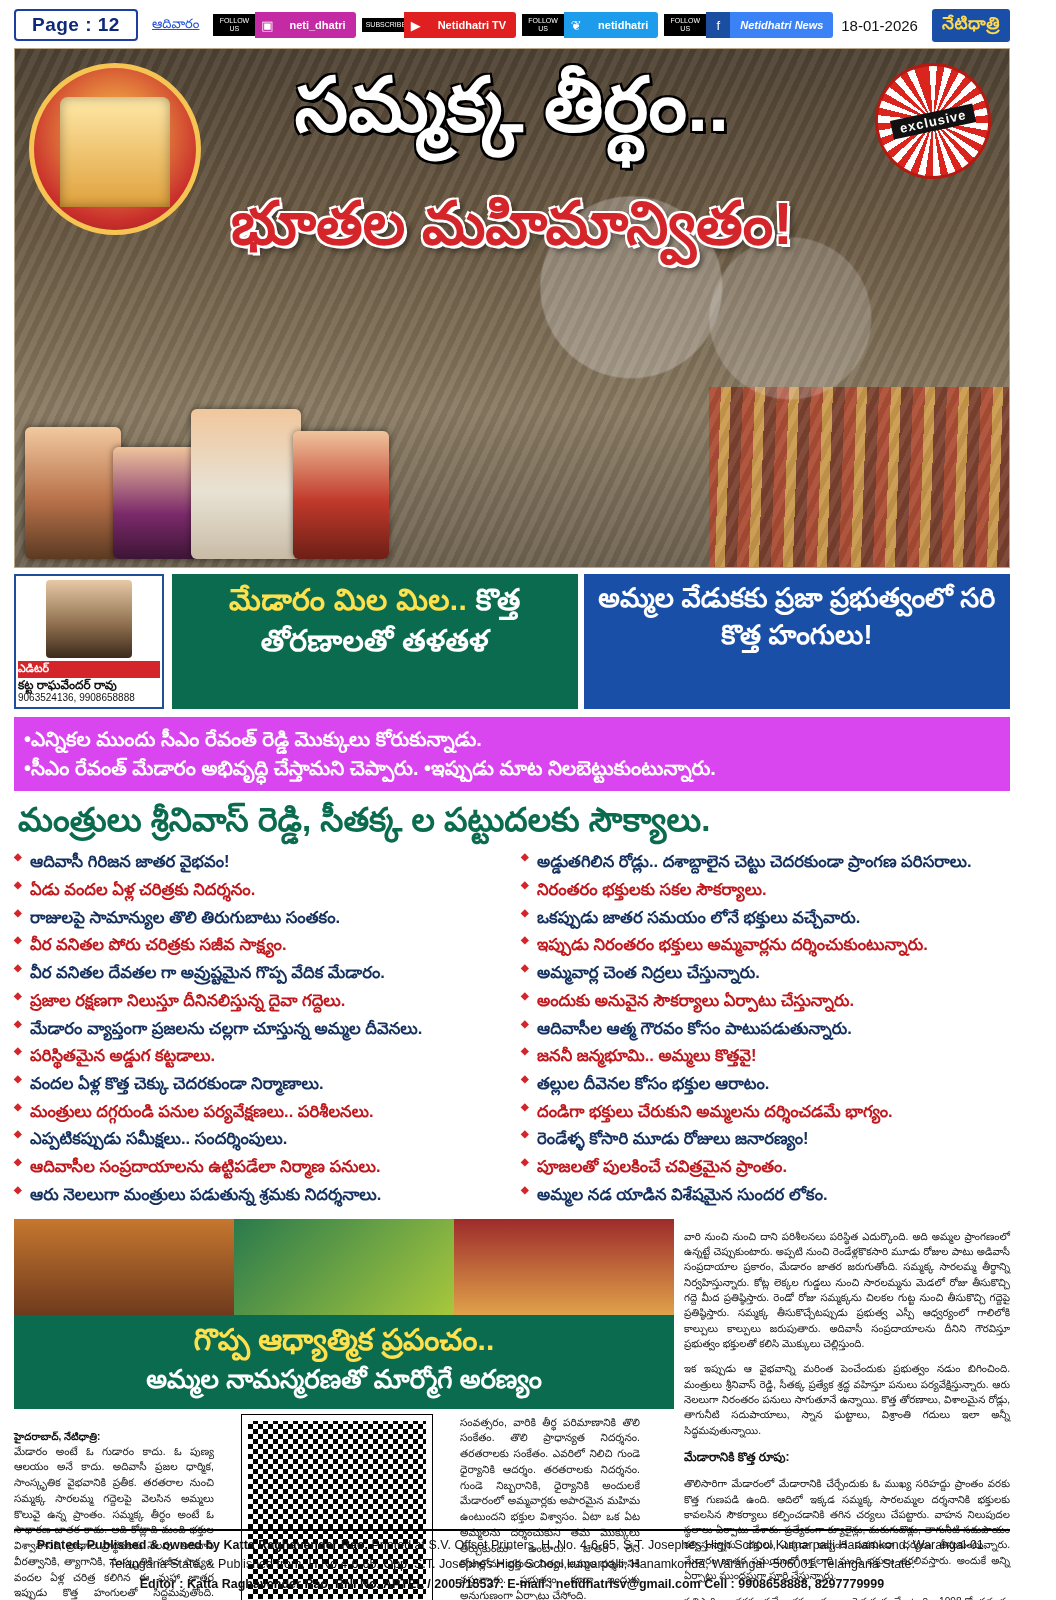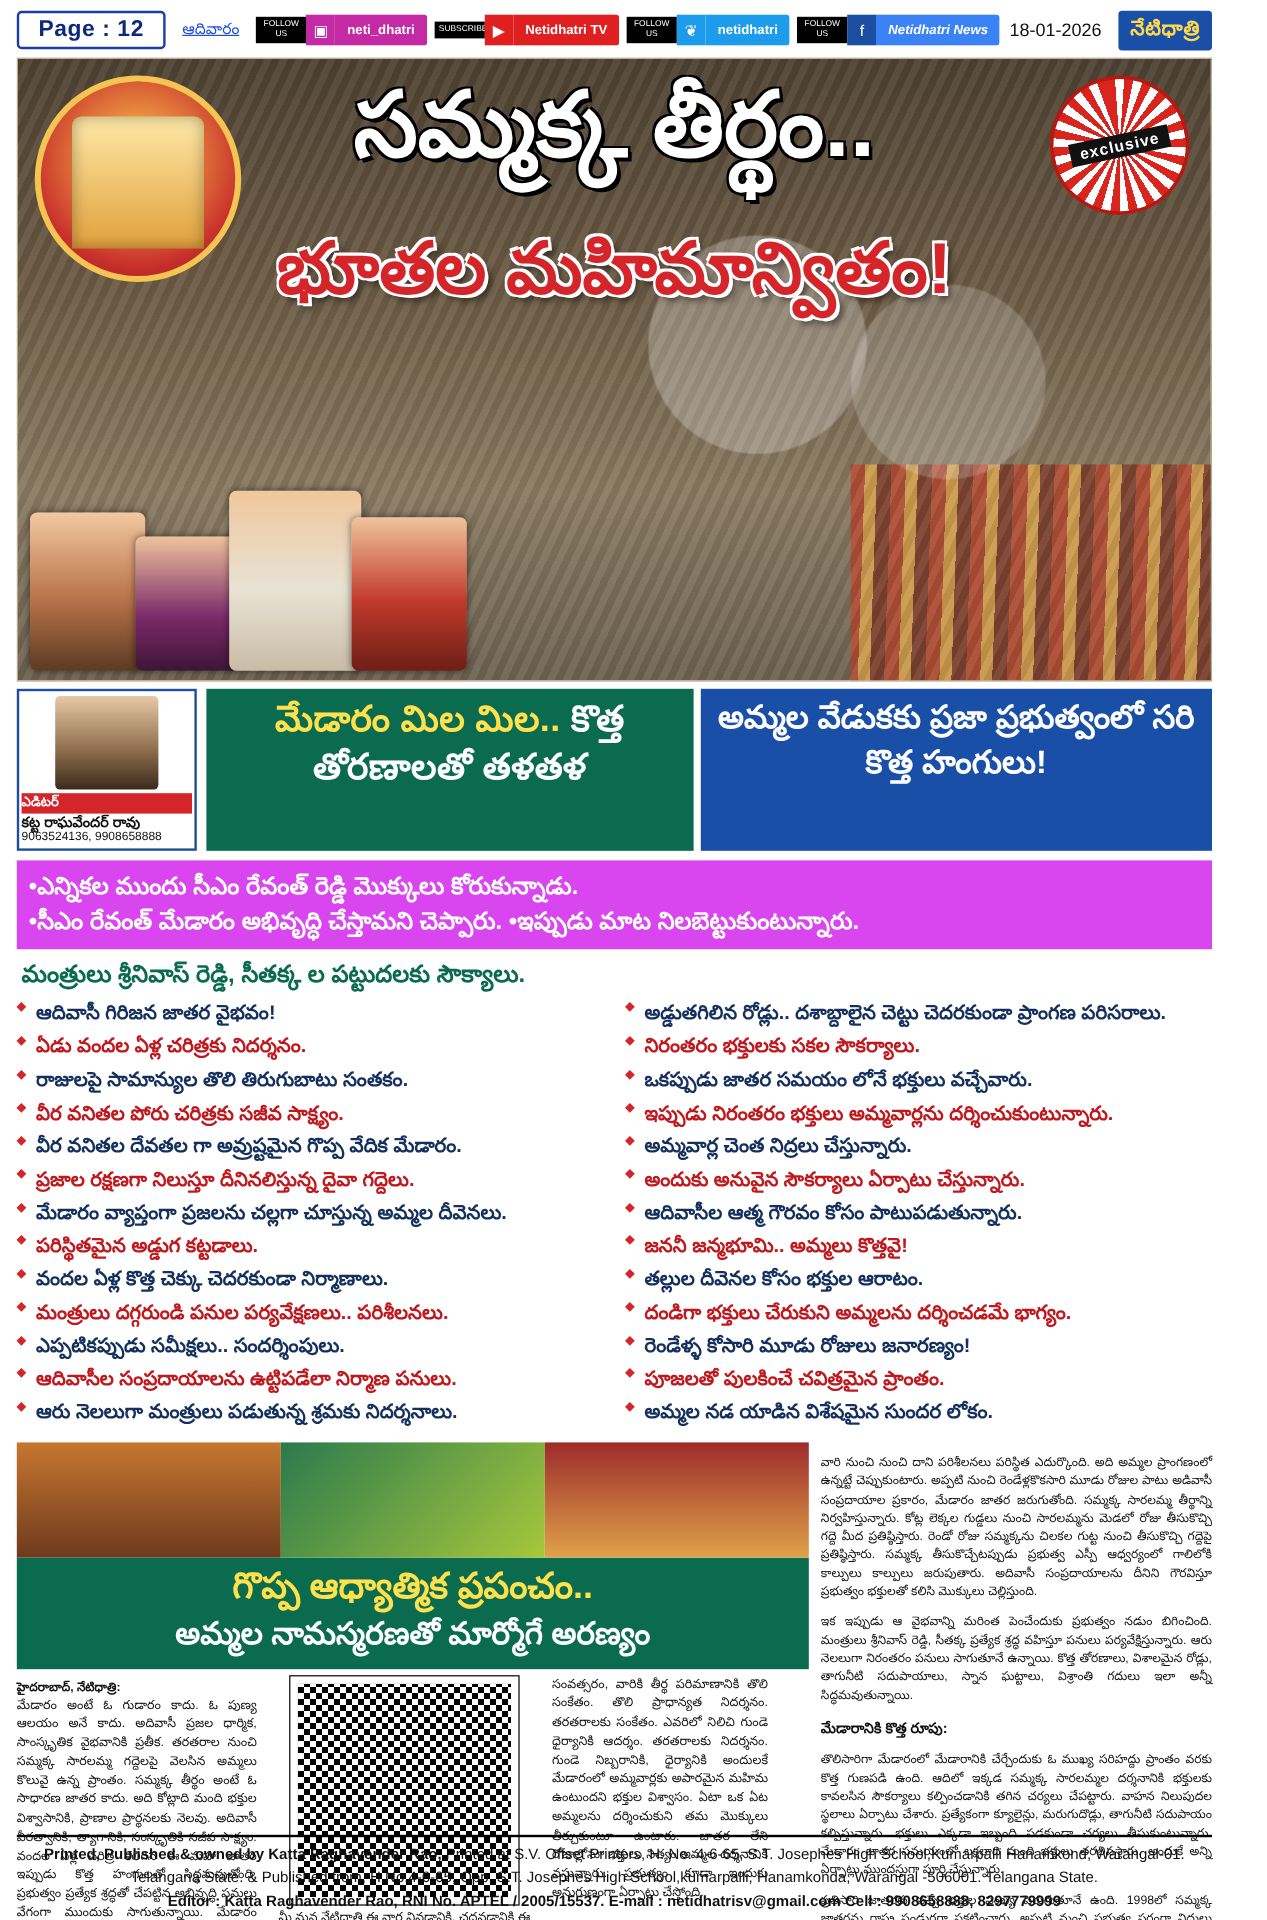--- a/index.html
+++ b/index.html
@@ -117,7 +117,7 @@
   }
   .subhead div { display:block; }
   .greenline {
-    color:#0b6b4f; font-size:20px; font-weight:bold; padding:8px 4px 4px; line-height:1.3;
+    color:#0b6b4f; font-size:33px; font-weight:bold; padding:8px 4px 4px; line-height:1.3;
   }
 
   

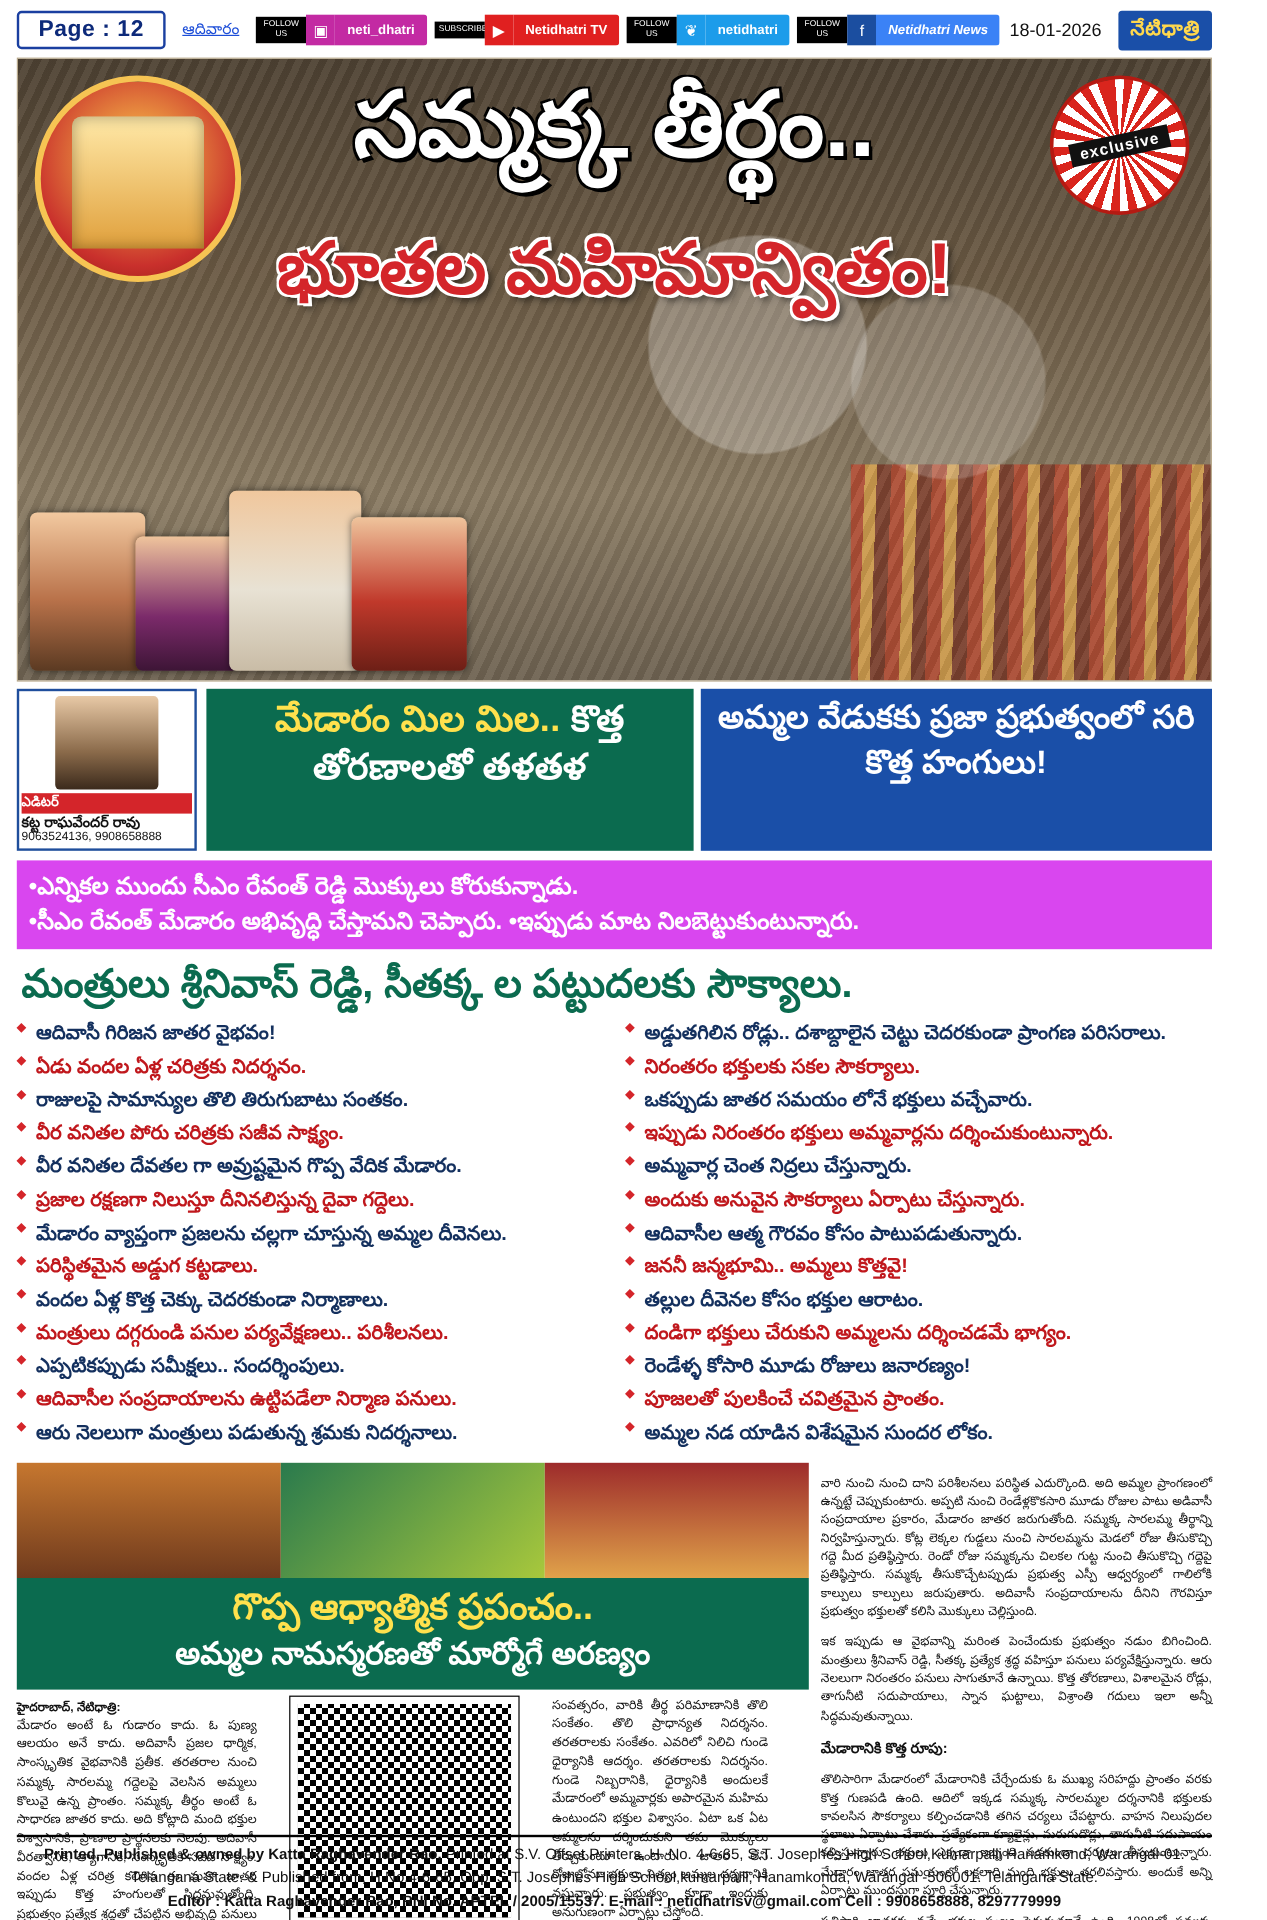--- a/index.html
+++ b/index.html
@@ -157,7 +157,7 @@
     background-blend-mode:difference; border:6px solid #fff; outline:1px solid #000;
   }
   .qr-cap { font-size:10.5px; line-height:1.45; margin-top:4px; }
-  .byline { font-size:10px; font-weight:bold; margin-top:2px; }
+  .byline { font-size:10px; font-weight:bold; margin-top:14px; }
   .lower-right { flex:1; font-size:10.2px; line-height:1.5; text-align:justify; }
   .lower-right h4 { font-size:12px; margin:8px 0 3px; color:#111; }
 

